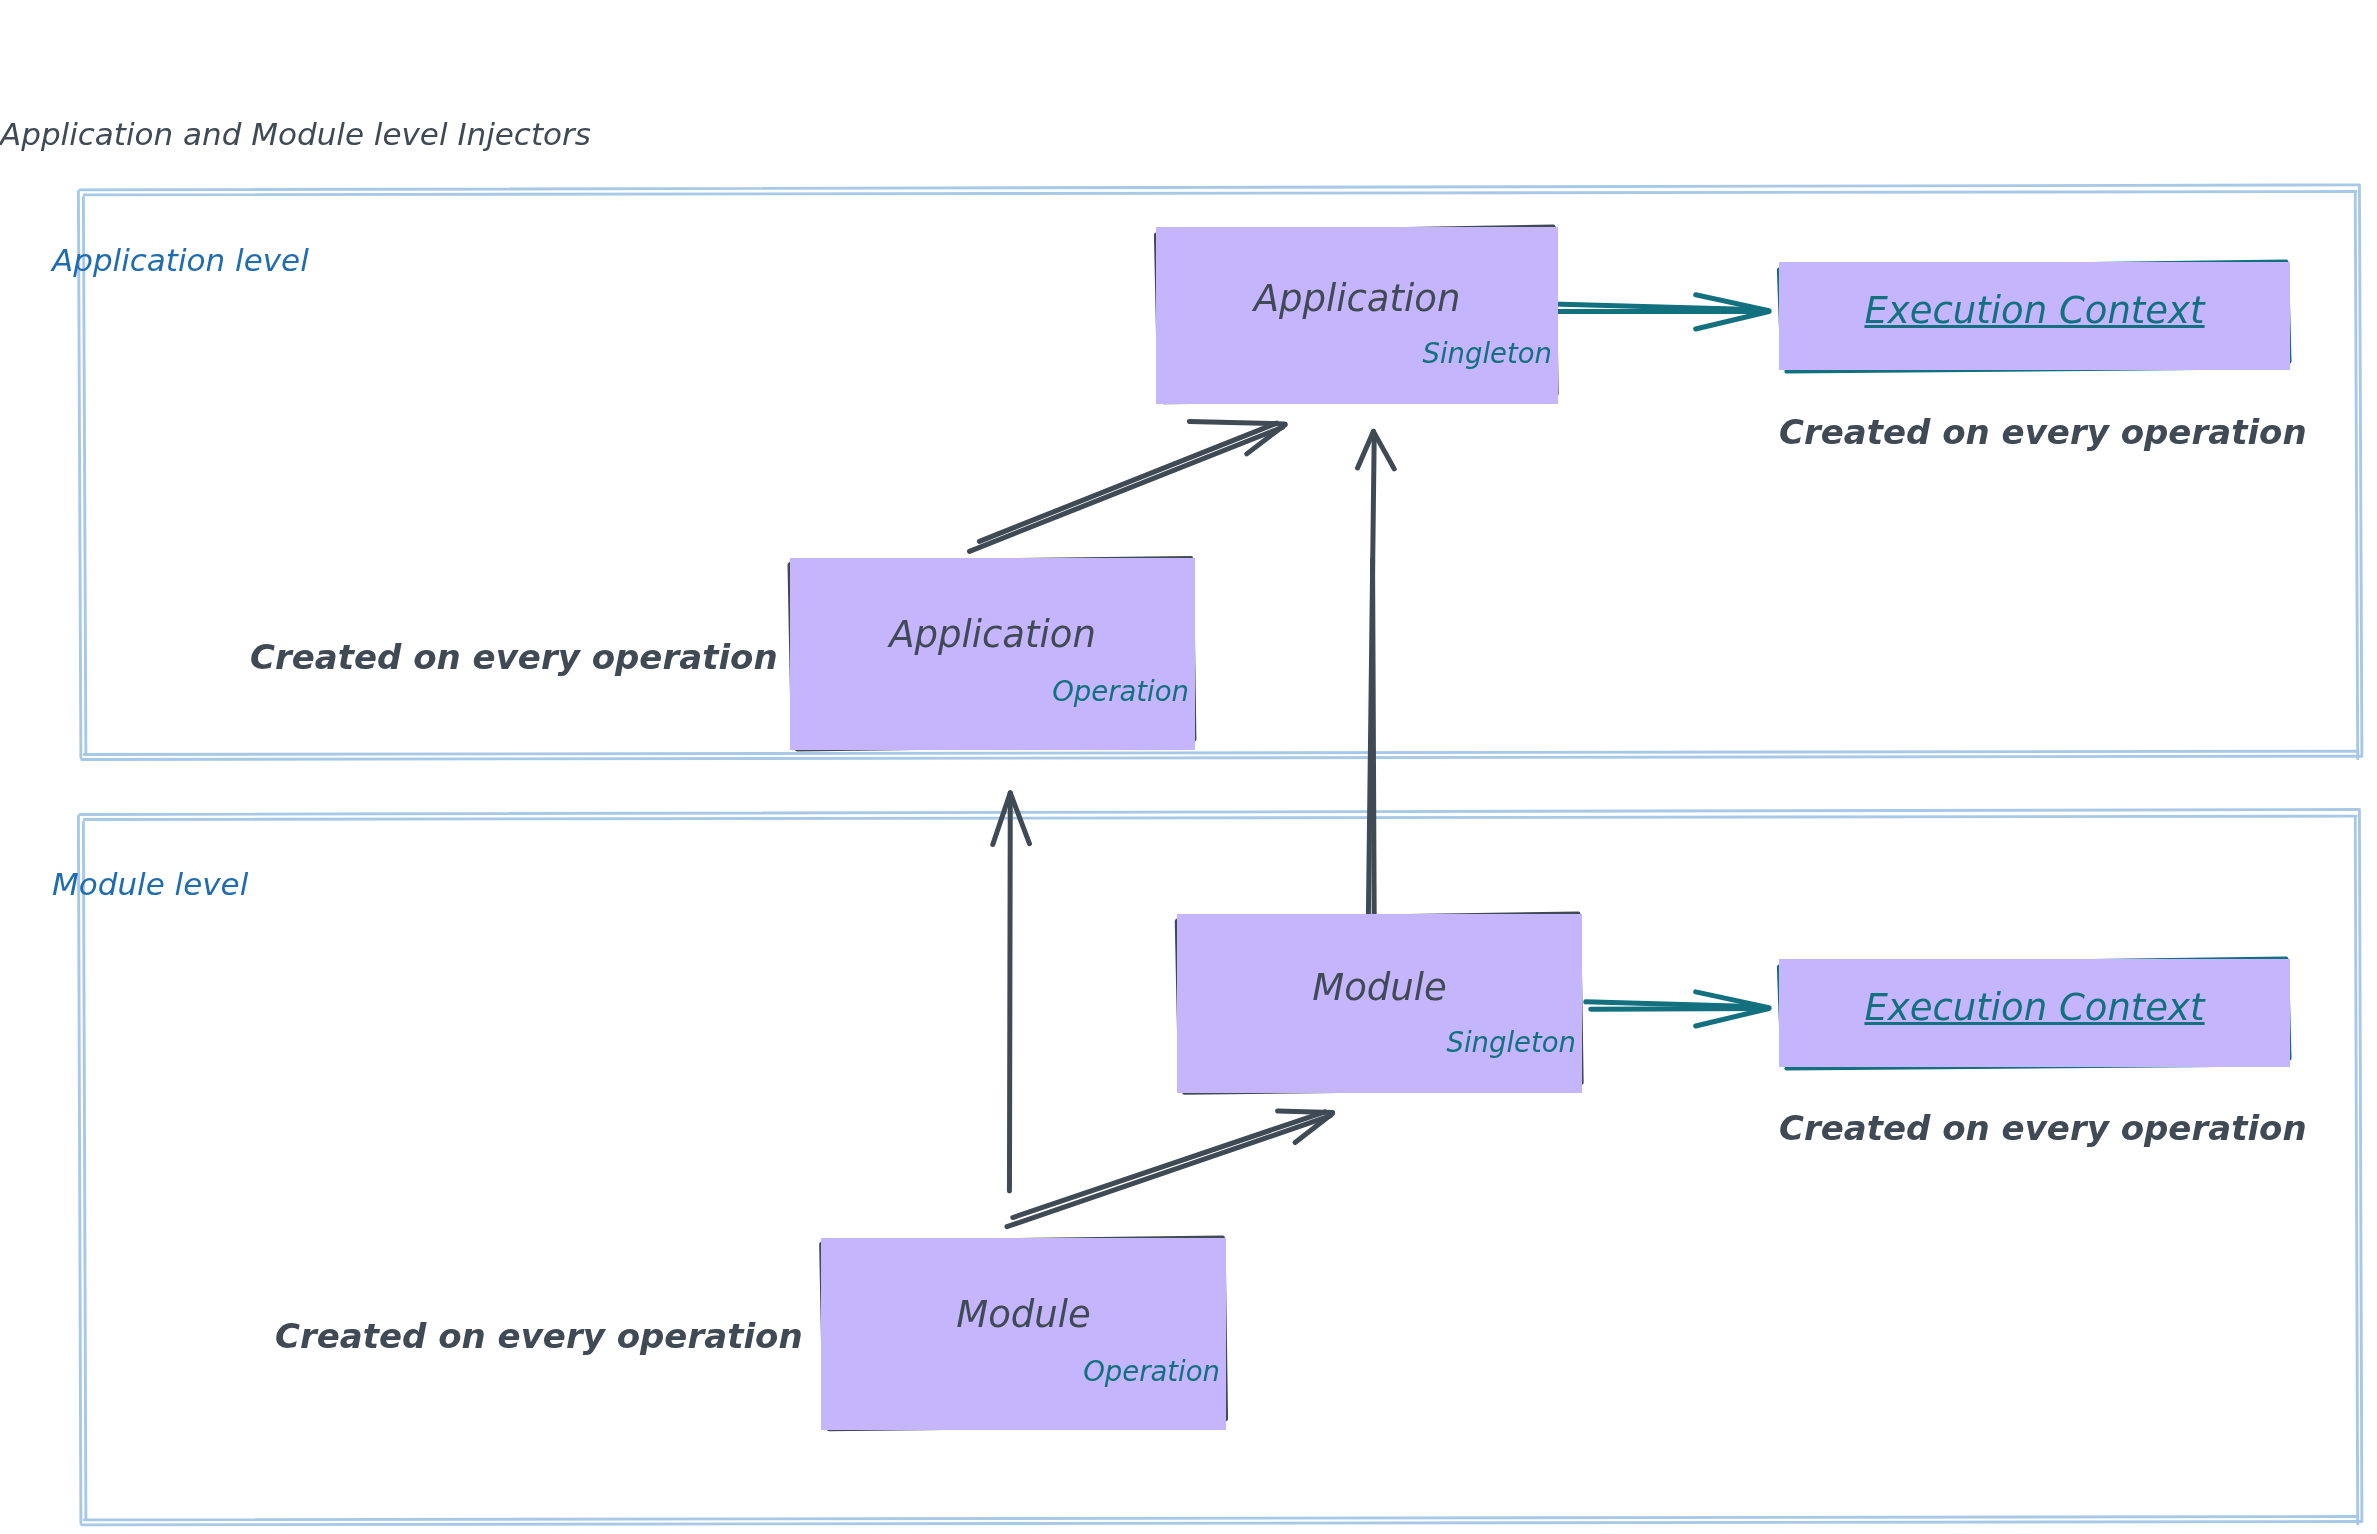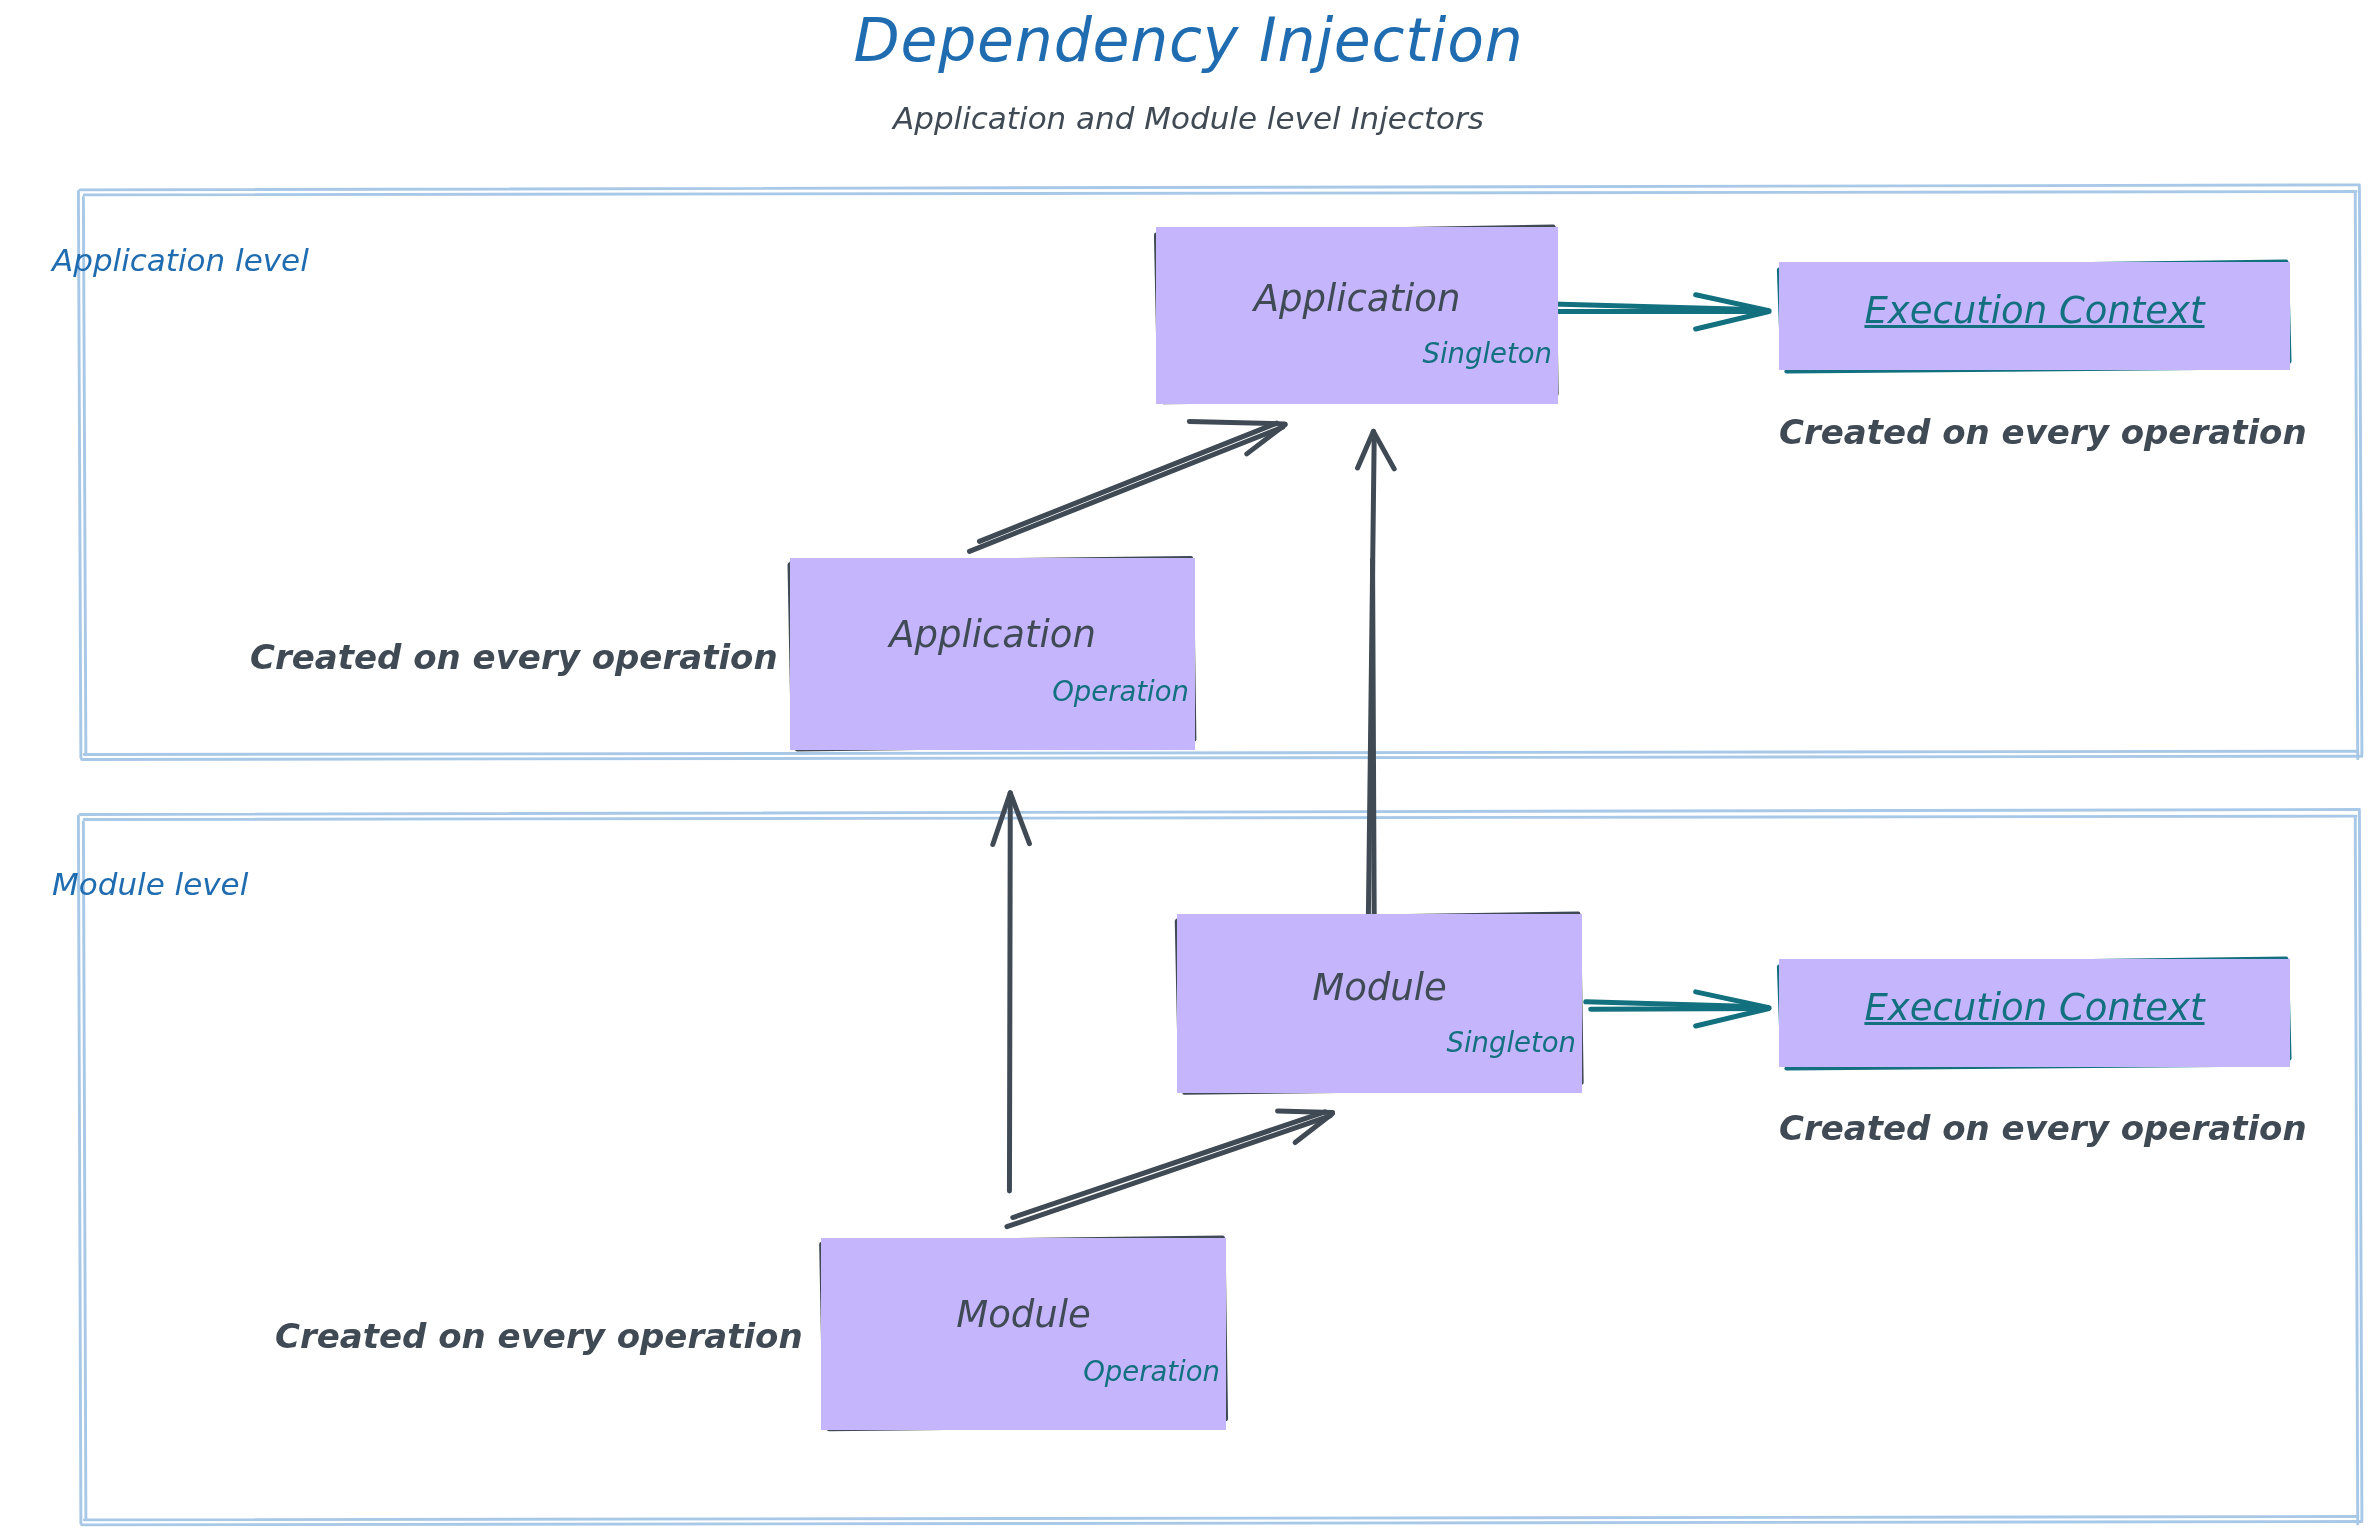--- a/index.html
+++ b/index.html
@@ -117,7 +117,6 @@
 
 <div id="stage">
 
-  <div class="title">Dependency Injection</div>
   <div class="subtitle">Application and Module level Injectors</div>
 
   <svg class="svg-layer" viewBox="0 0 2854 1842">

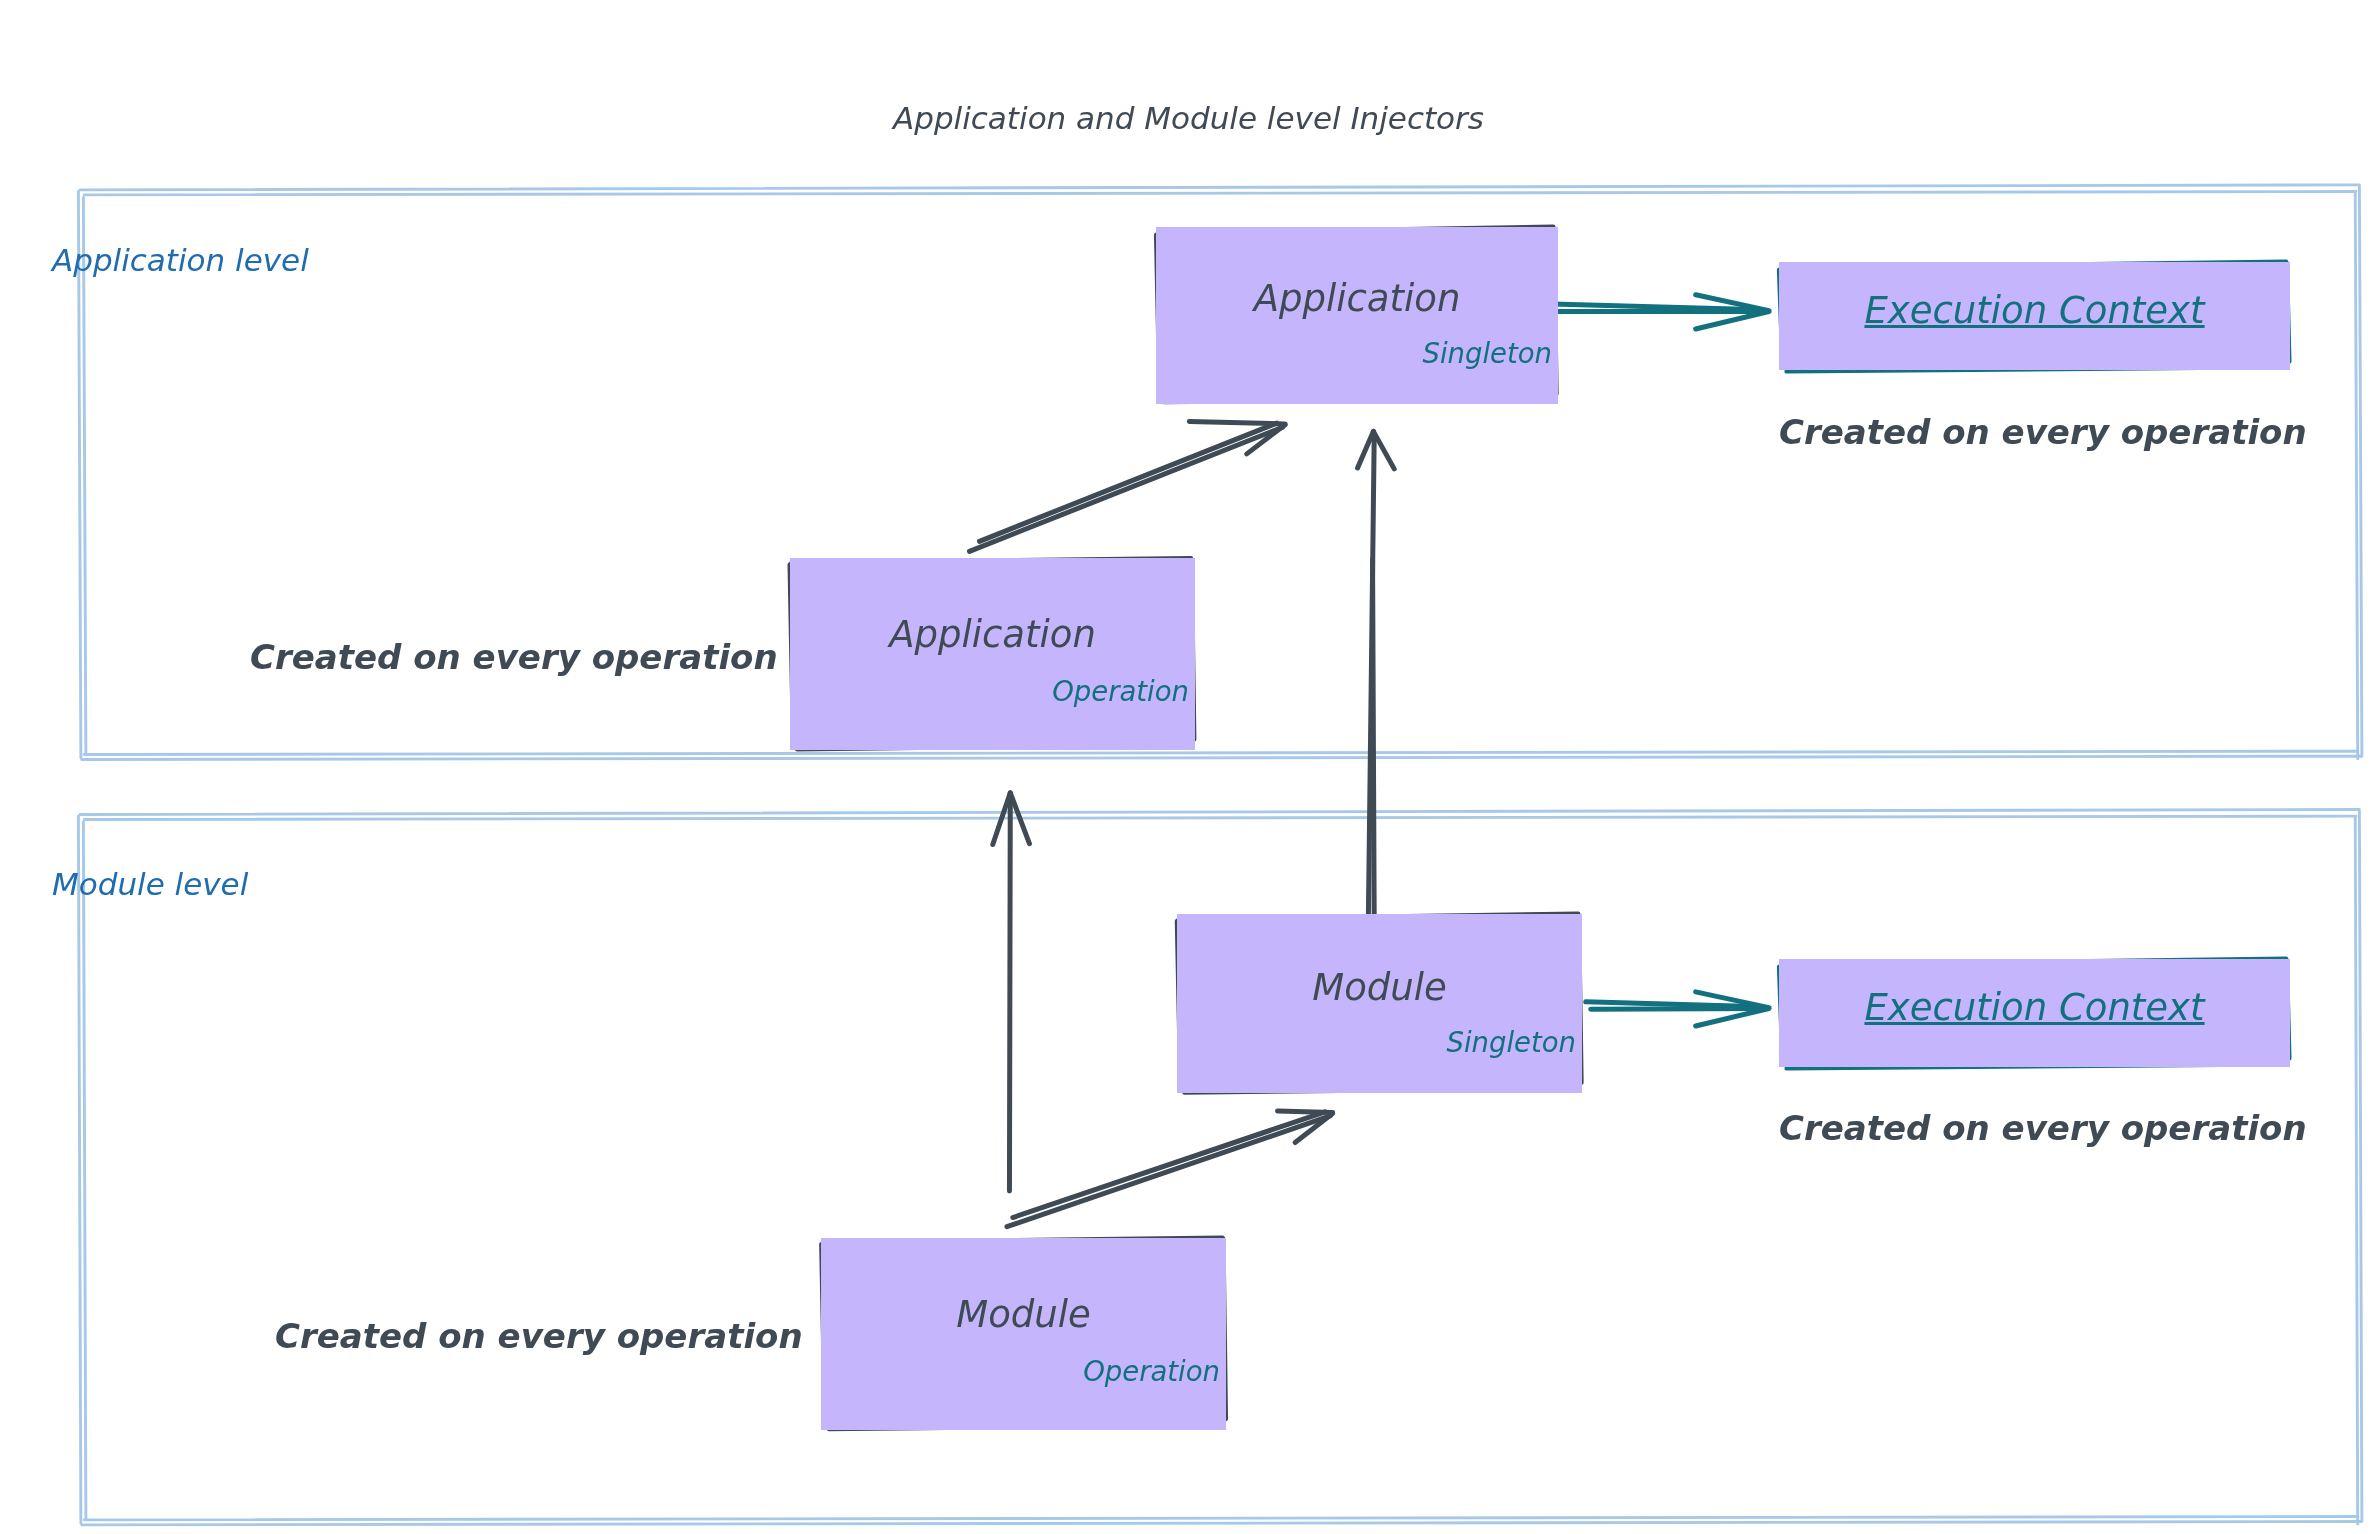--- a/index.html
+++ b/index.html
@@ -45,9 +45,8 @@
   .subtitle {
     position: absolute;
     left: 0;
-    top: 100px;
-    width: 2377px;
-    text-align: center;
+    top: 116px;
+    width: 2377px;
     color: #3f4a54;
     font-size: 31px;
     font-style: italic;

